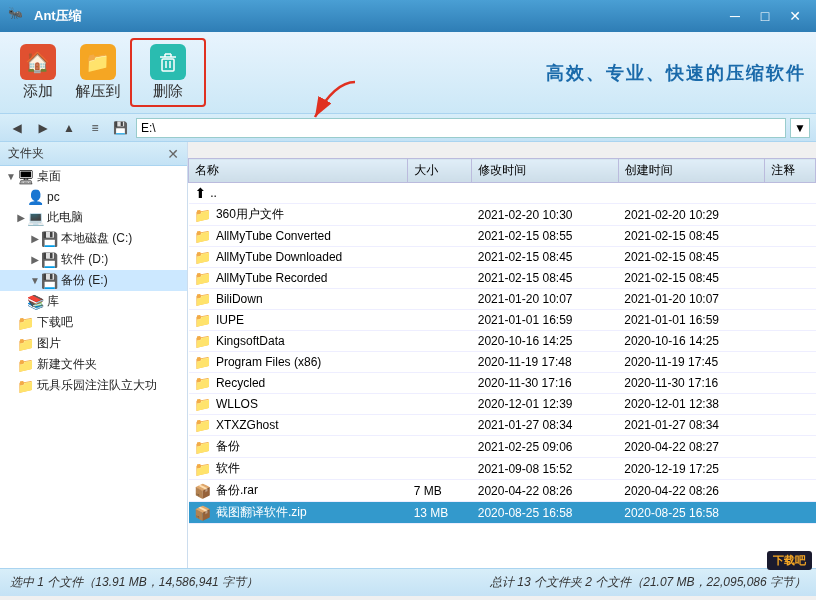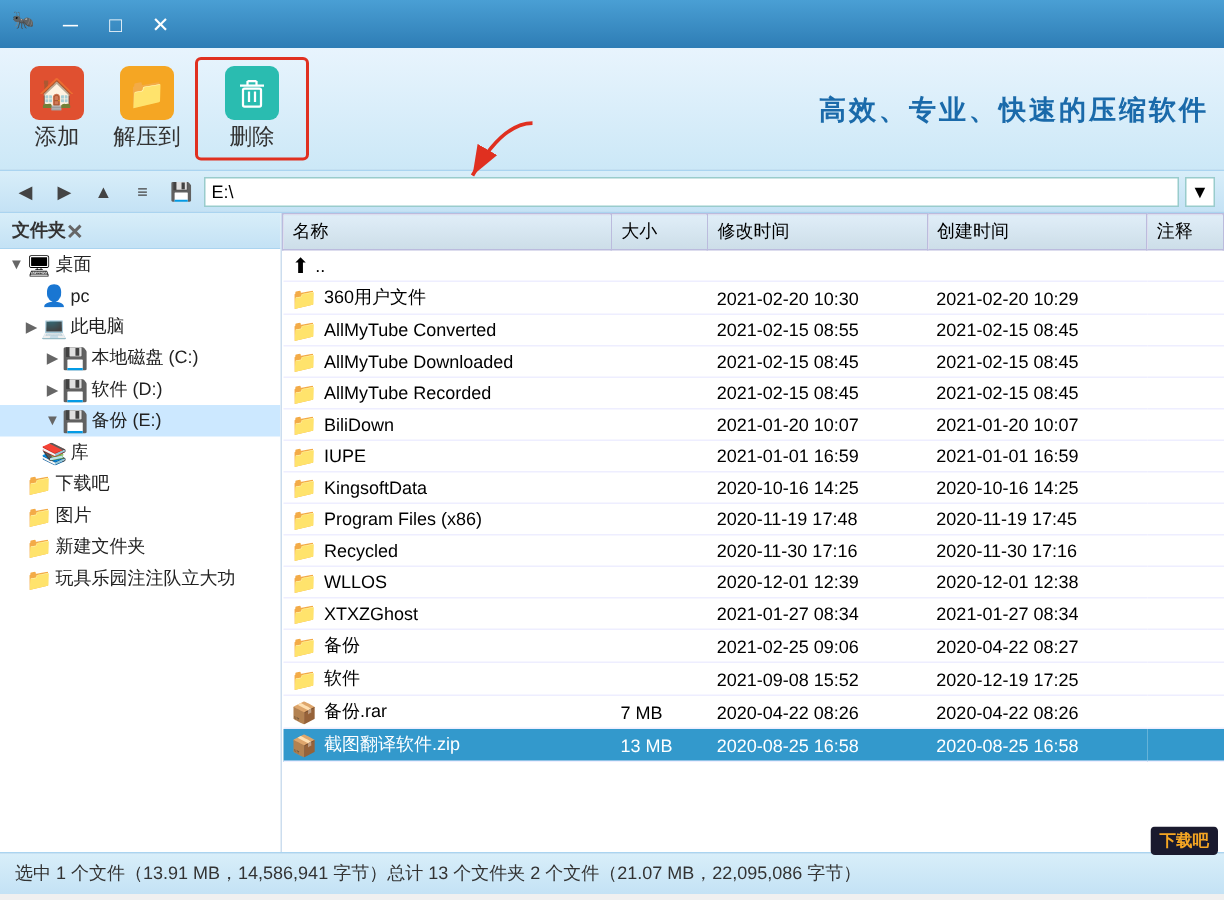--- a/index.html
+++ b/index.html
@@ -149,6 +149,7 @@
 
 <div class="title-bar">
   <span class="title-bar-icon">🐜</span>
+  <span class="title-bar-text">Ant压缩</span>
   <div class="title-bar-controls">
     <button class="title-btn">─</button>
     <button class="title-btn">□</button>

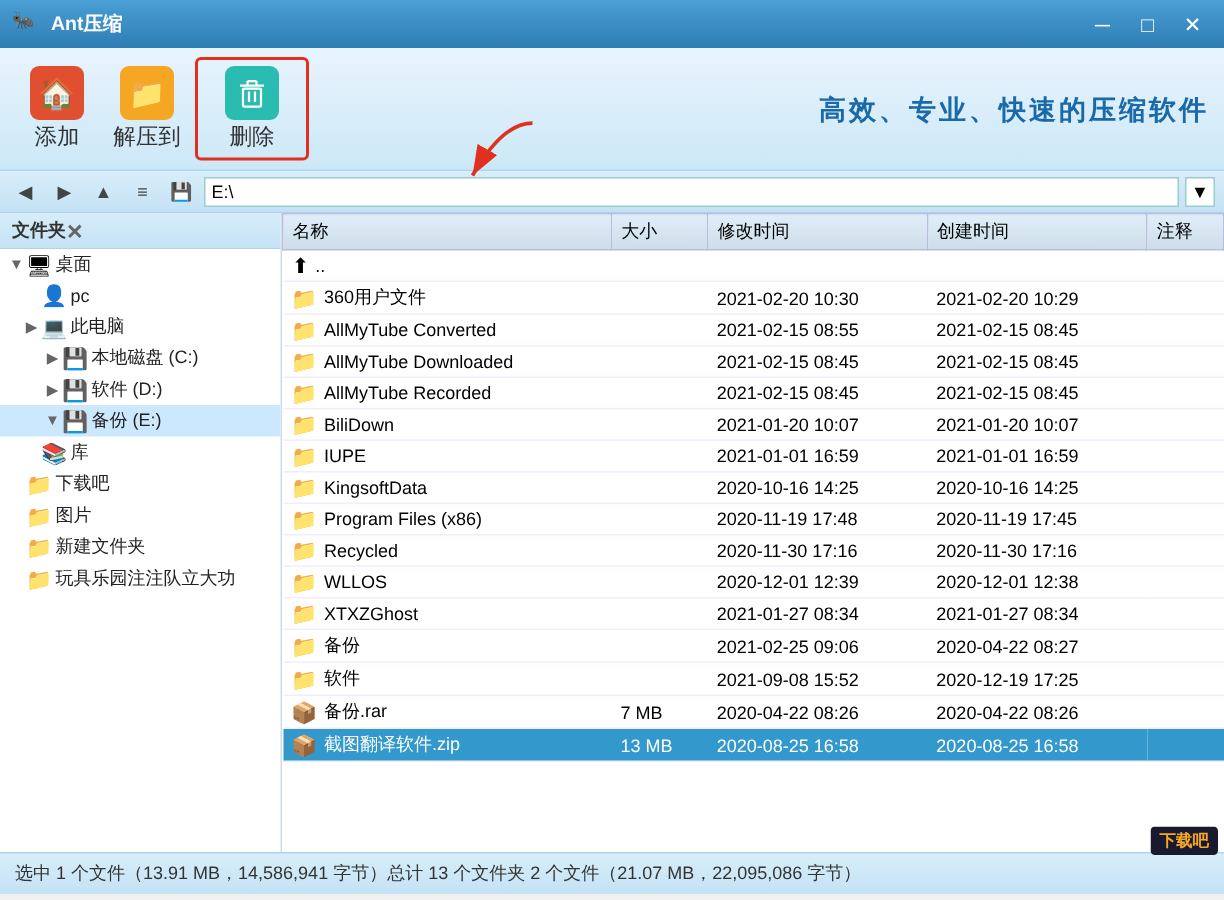--- a/index.html
+++ b/index.html
@@ -81,8 +81,8 @@
     }
     .sidebar-header {
       background: linear-gradient(to bottom, #d8eef9, #c4e2f5);
-      padding: 3px 8px; font-size: 12px; color: #333; font-weight: bold;
-      display: flex; align-items: center; justify-content: flex-start;
+      padding: 3px 8px; font-size: 12px; color: #333; font-weight: normal;
+      display: flex; align-items: center; justify-content: space-between;
       border-bottom: 1px solid #aad4f0;
     }
     .sidebar-close { cursor: pointer; color: #666; font-size: 14px; }

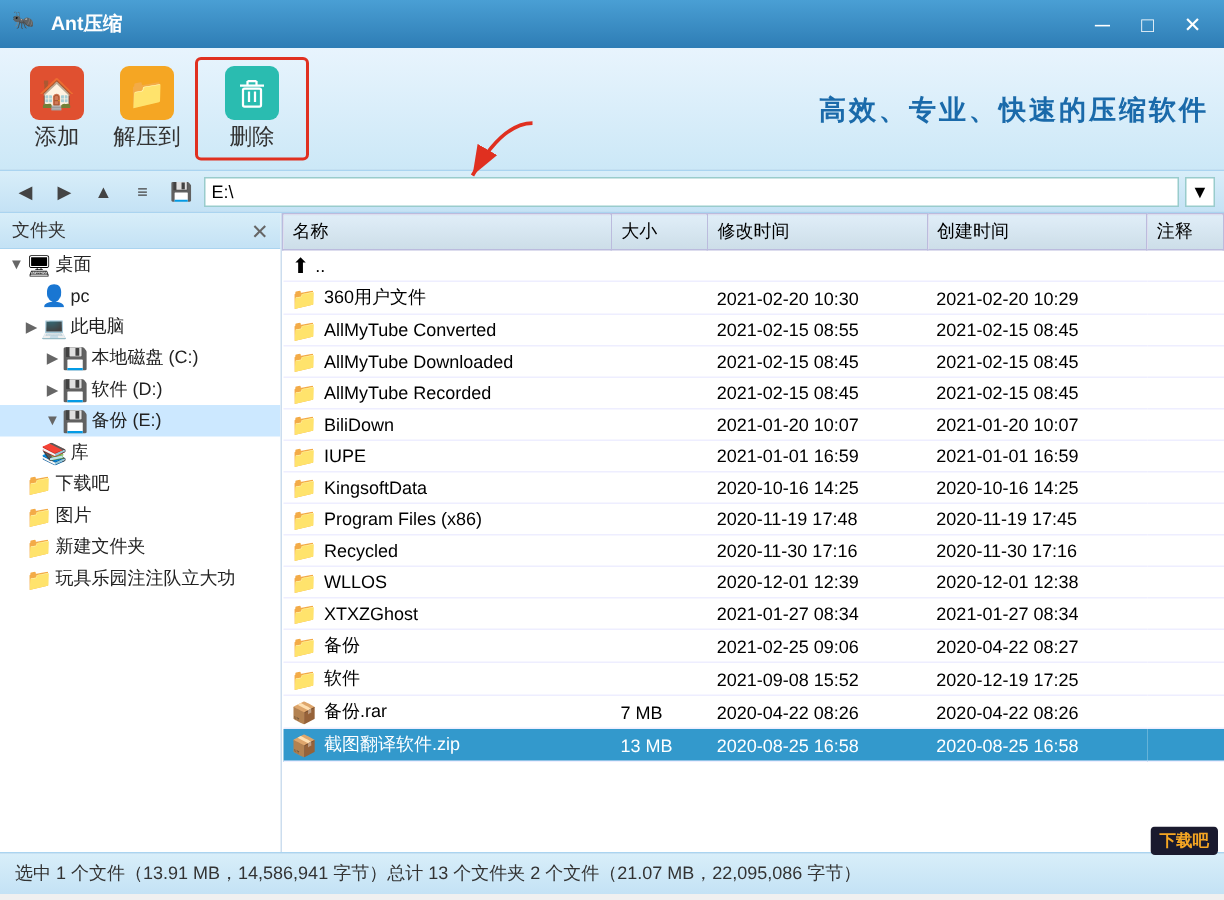--- a/index.html
+++ b/index.html
@@ -98,7 +98,7 @@
 
     
     .file-area {
-      flex: 1; background: white; overflow: auto;
+      flex: 1; background: white; overflow: auto; margin-top: 16px;
     }
     .file-table { width: 100%; border-collapse: collapse; }
     .file-table th {

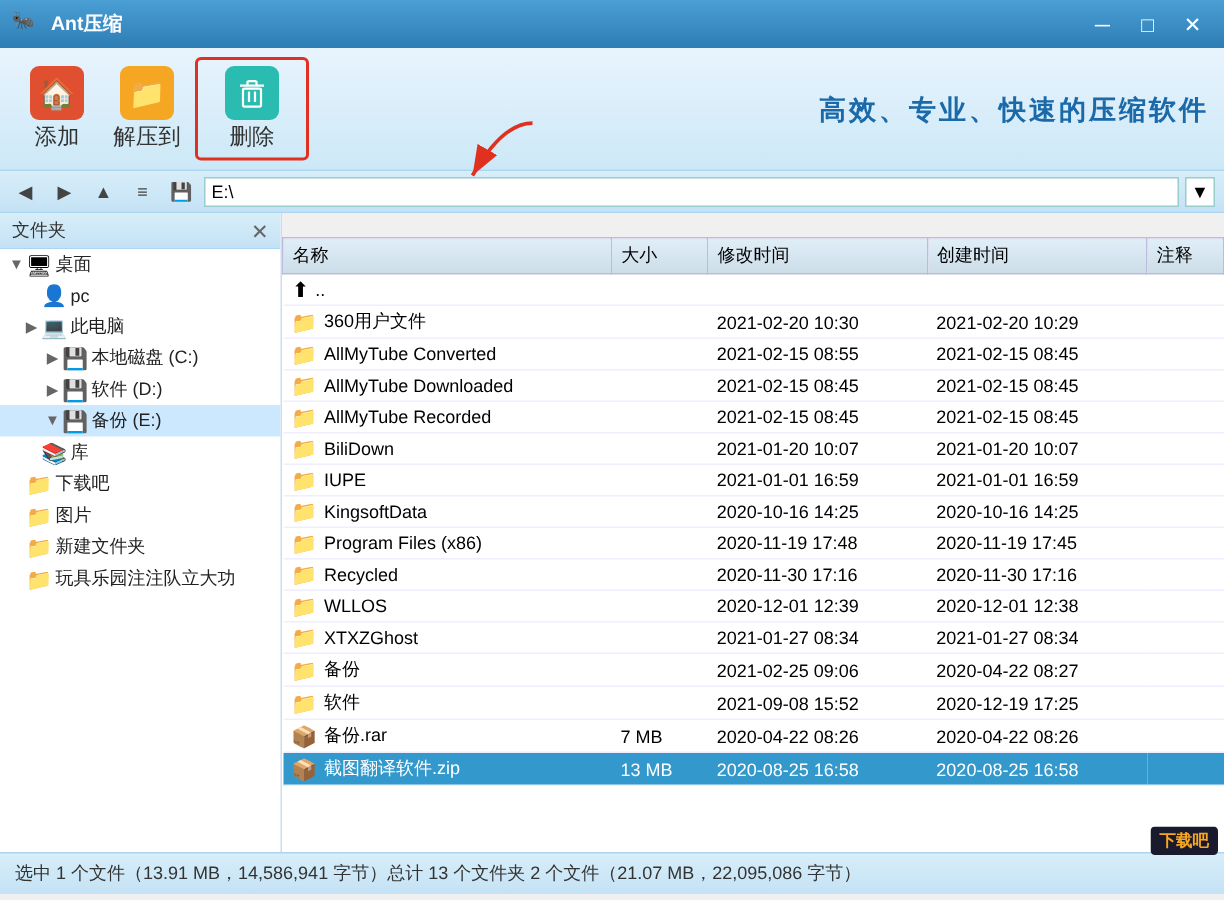--- a/index.html
+++ b/index.html
@@ -124,7 +124,8 @@
       border-top: 1px solid #aad4f0;
       height: 28px; display: flex; align-items: center;
       padding: 0 10px; font-size: 12px; color: #333;
-      justify-content: flex-start;
+      justify-content: space-between;
+      font-style: italic;
     }
 
     

